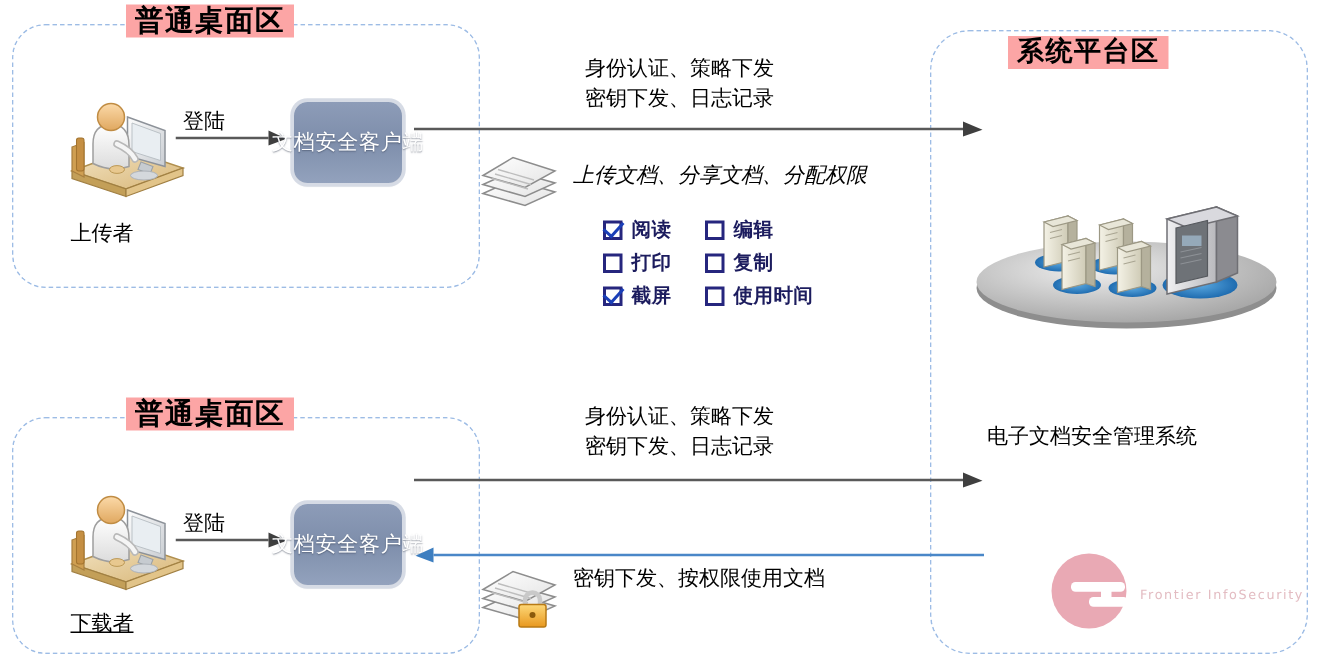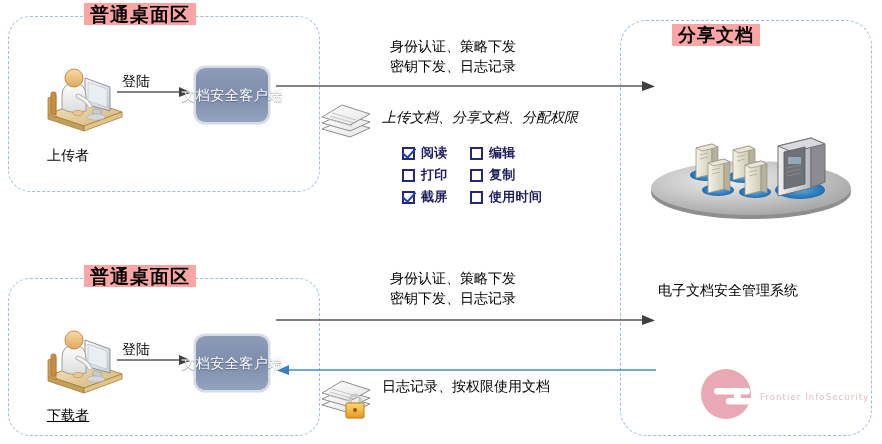--- a/index.html
+++ b/index.html
@@ -66,7 +66,7 @@
 
 <div class="zone-title" id="title-desktop-top">普通桌面区</div>
 <div class="zone-title" id="title-desktop-bottom">普通桌面区</div>
-<div class="zone-title" id="title-platform">分享文档</div>
+<div class="zone-title" id="title-platform">系统平台区</div>
 
 <div class="person-desk" style="left:38px;top:56px;">
   <svg width="86" height="76" viewBox="0 0 86 76">

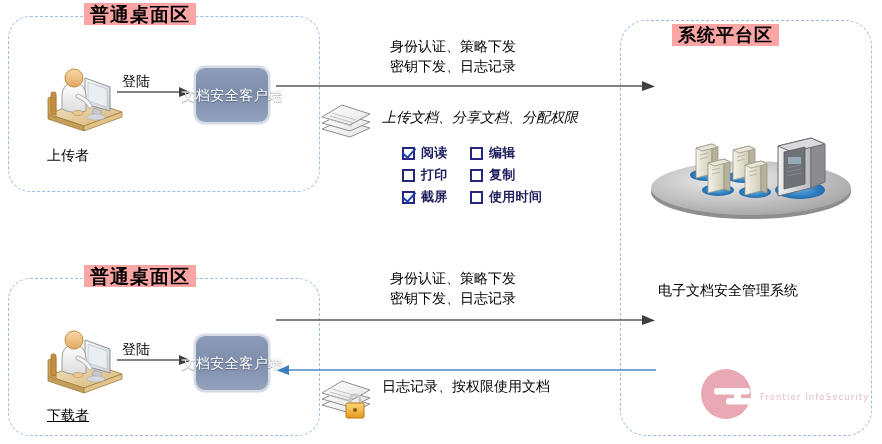--- a/index.html
+++ b/index.html
@@ -347,7 +347,7 @@
   </svg>
 </div>
 
-<div class="arrow-label" style="left:382px;top:377px;">日志记录、按权限使用文档</div>
+<div class="arrow-label" style="left:382px;top:377px;">密钥下发、按权限使用文档</div>
 
 <div id="brand-logo">
   <svg width="52" height="52" viewBox="0 0 52 52" style="position:absolute;left:0;top:2px;">

